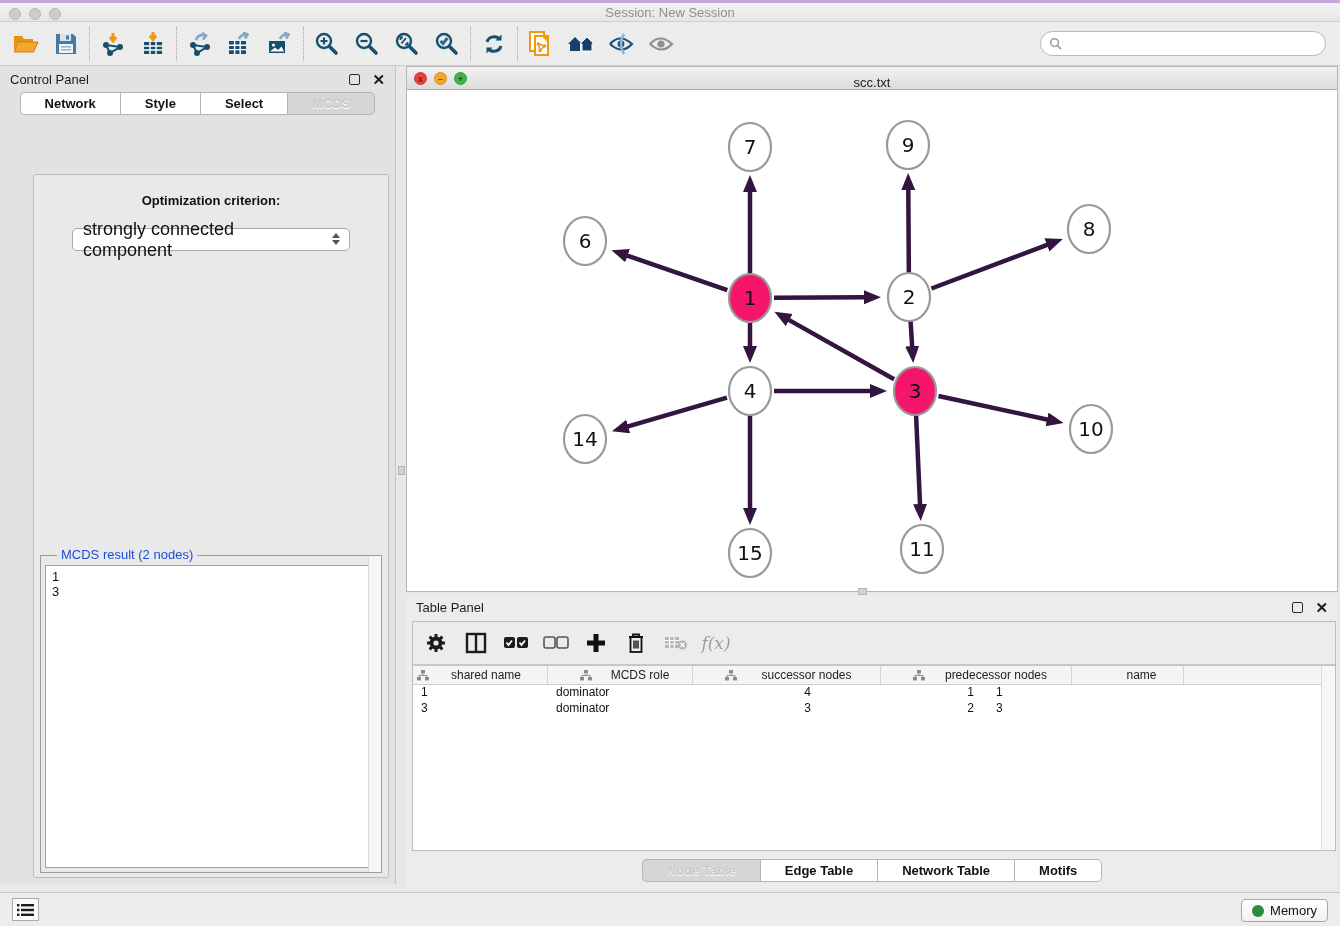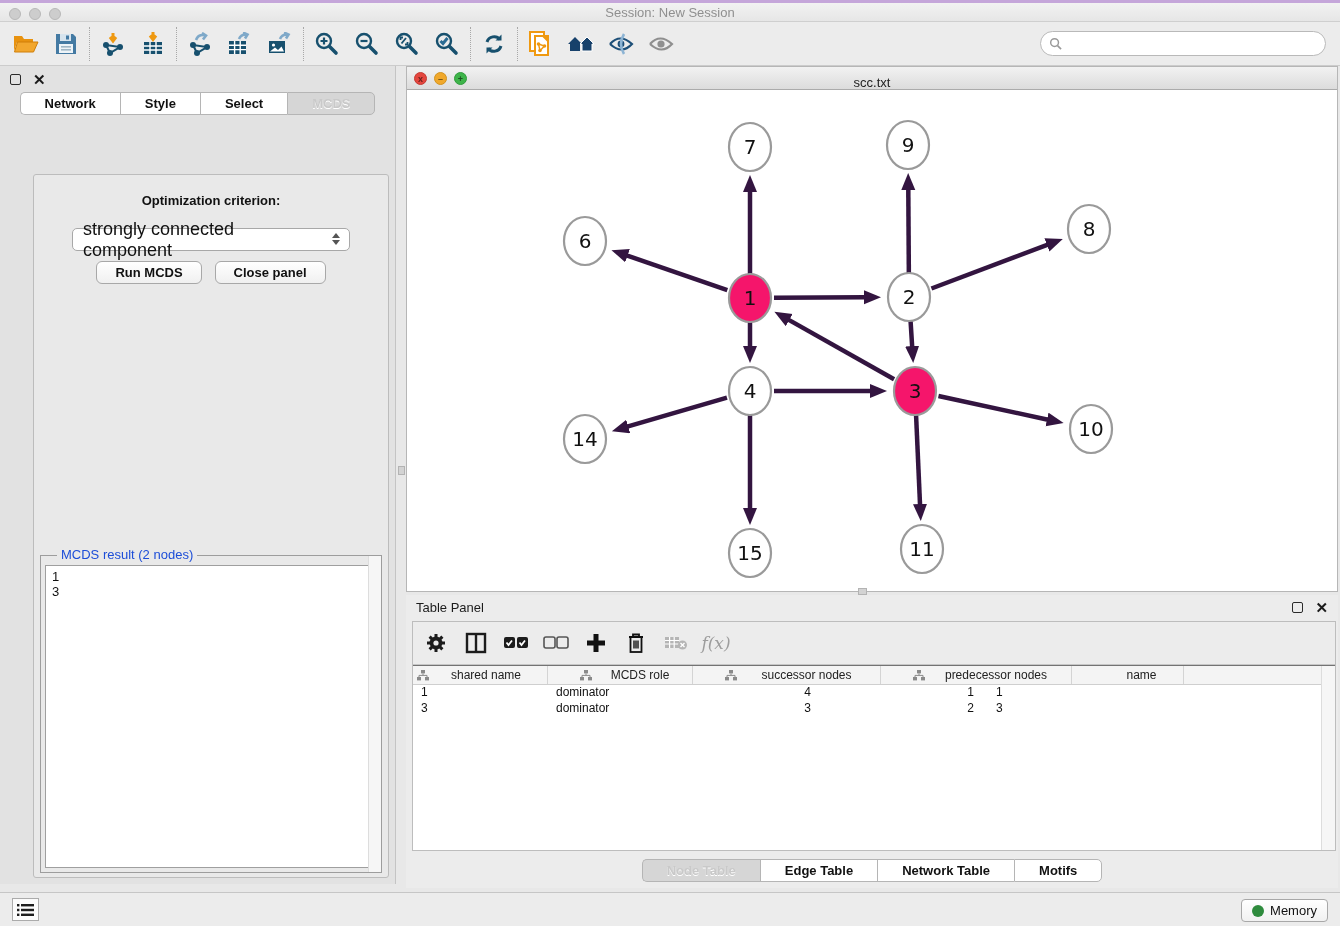--- a/index.html
+++ b/index.html
@@ -264,6 +264,7 @@
 
   <div class="control-panel">
     <div class="panel-head">
+      <span class="panel-title">Control Panel</span>
       <span class="mini-float"></span>
       <span class="mini-close">✕</span>
     </div>

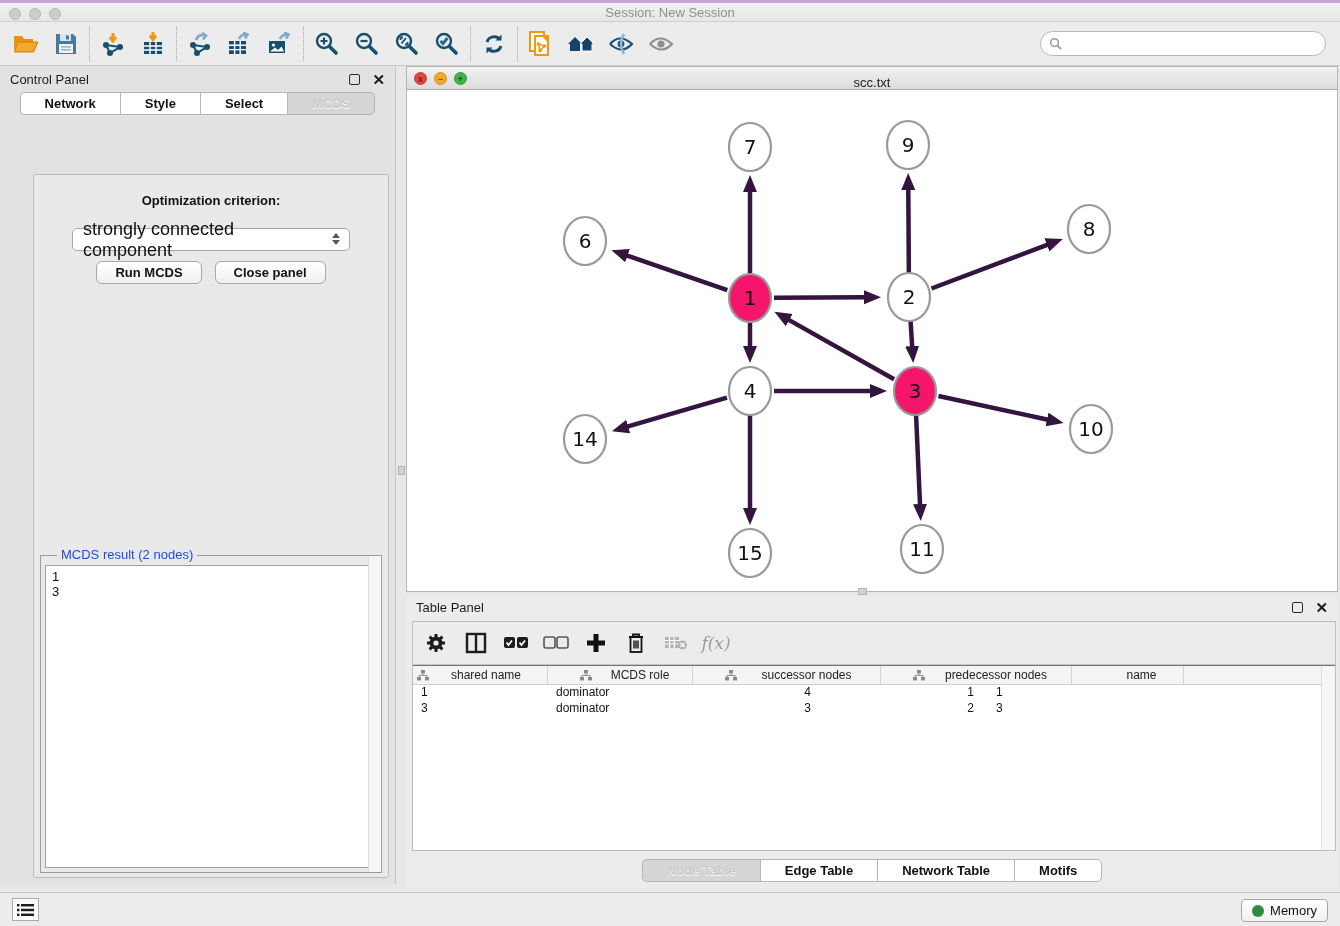--- a/index.html
+++ b/index.html
@@ -282,10 +282,6 @@
             <i class="dd-up"></i>
             <i class="dd-dn"></i>
           </span>
-      </div>
-      <div class="btnrow">
-        <button class="aquabtn">Run MCDS</button>
-        <button class="aquabtn">Close panel</button>
       </div>
       <div class="result-group">
         <span class="result-legend">MCDS result (2 nodes)</span>

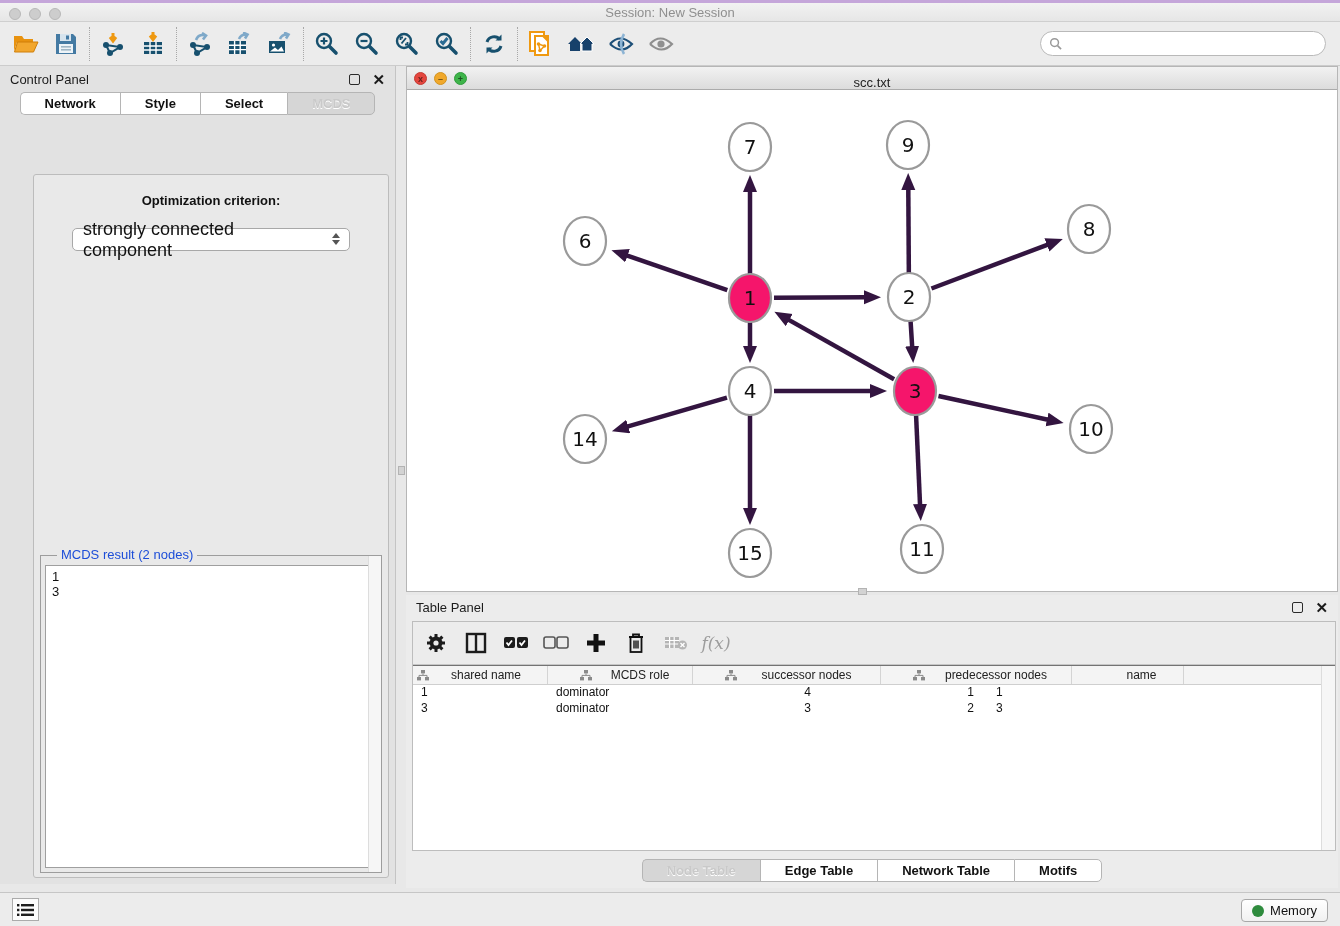--- a/index.html
+++ b/index.html
@@ -83,7 +83,7 @@
   
   .table-panel { position:absolute; left:406px; top:595px; width:932px; height:293px; background:#ececec; }
   .tp-head { height:25px; display:flex; align-items:center; padding:0 10px; }
-  .tp-body { position:absolute; left:6px; right:2px; top:26px; bottom:37px; background:#737373;
+  .tp-body { position:absolute; left:6px; right:2px; top:26px; bottom:37px; background:#86efac;
     border:1px solid #bdbdbd; }
   .tp-toolbar { height:43px; background:#ececec; border-bottom:1px solid #c6c6c6;
     display:flex; align-items:center; padding-left:10px; gap:14px; }

